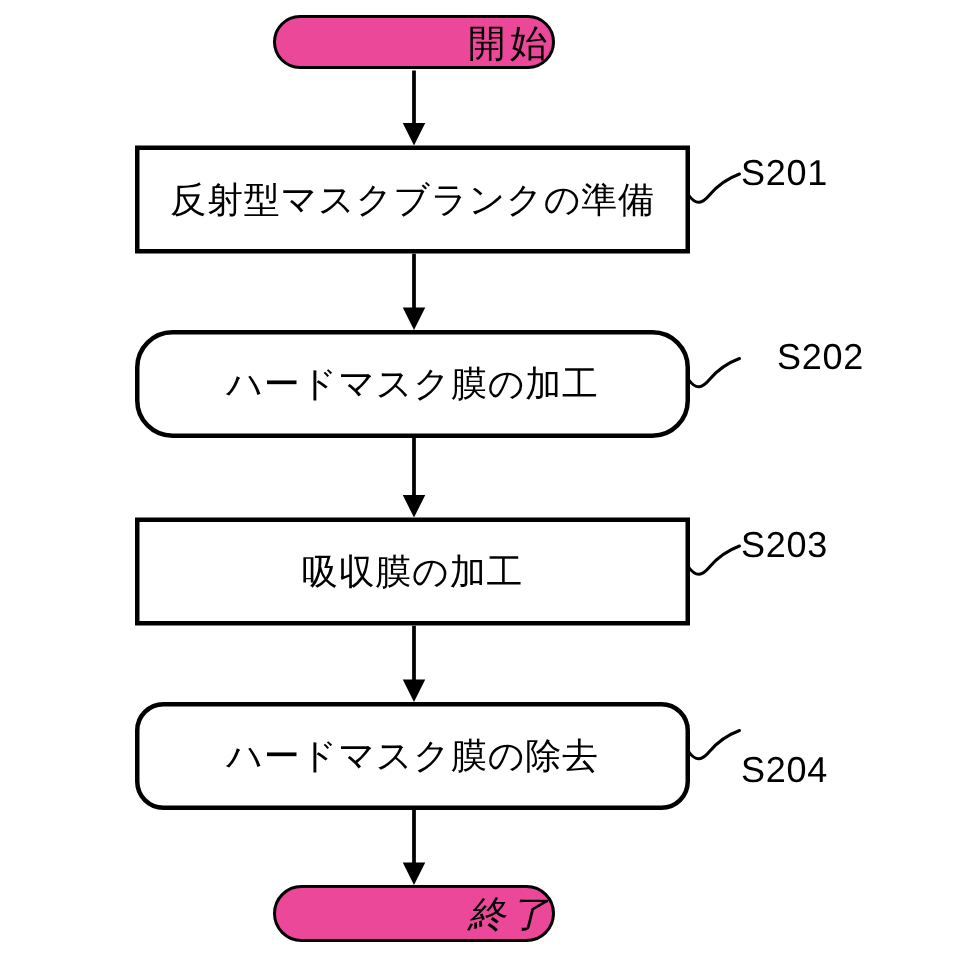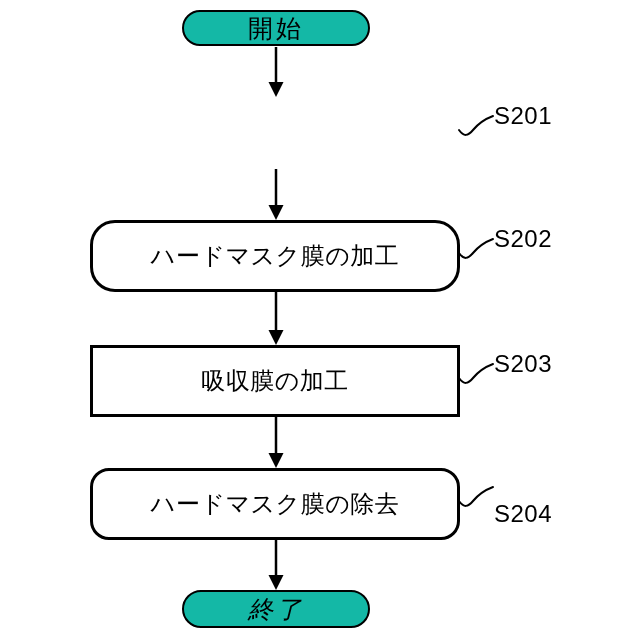--- a/index.html
+++ b/index.html
@@ -29,10 +29,10 @@
     box-sizing: border-box;
     border: 2px solid #000000;
     border-radius: 19px;
-    background: #14b8a6;
+    background: #ec4899;
     display: flex;
     align-items: center;
-    justify-content: center;
+    justify-content: flex-end;
     font-size: 25px;
     letter-spacing: 3px;
   }

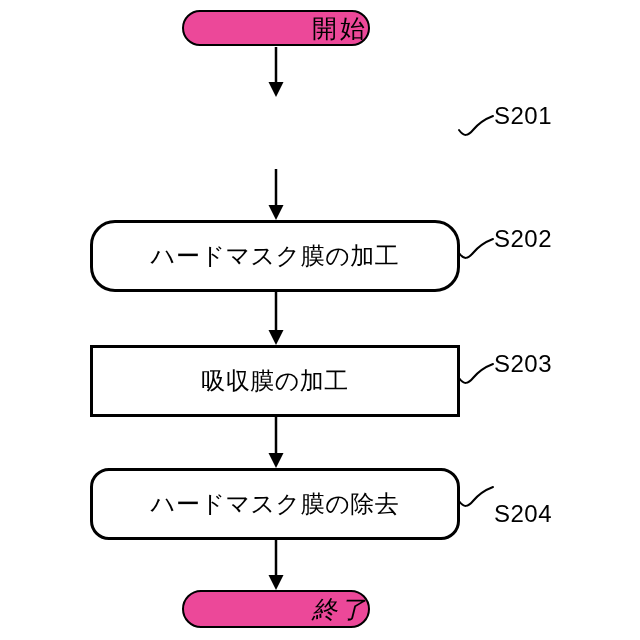--- a/index.html
+++ b/index.html
@@ -118,6 +118,9 @@
     <span>開始</span>
   </div>
 
+  <div class="process-box box-1">
+    <span>反射型マスクブランクの準備</span>
+  </div>
   <div class="step-id sid-1">S201</div>
 
   <div class="process-box box-2">

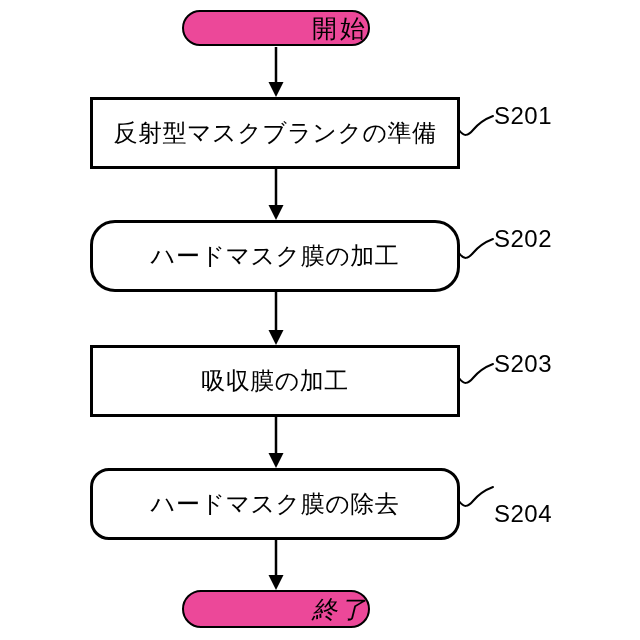--- a/index.html
+++ b/index.html
@@ -76,7 +76,7 @@
     letter-spacing: 0.5px;
   }
   .sid-1 { top: 103px; }
-  .sid-2 { top: 226px; }
+  .sid-2 { top: 226px; margin-left: 24px; }
   .sid-3 { top: 351px; }
   .sid-4 { top: 501px; }
 </style>

